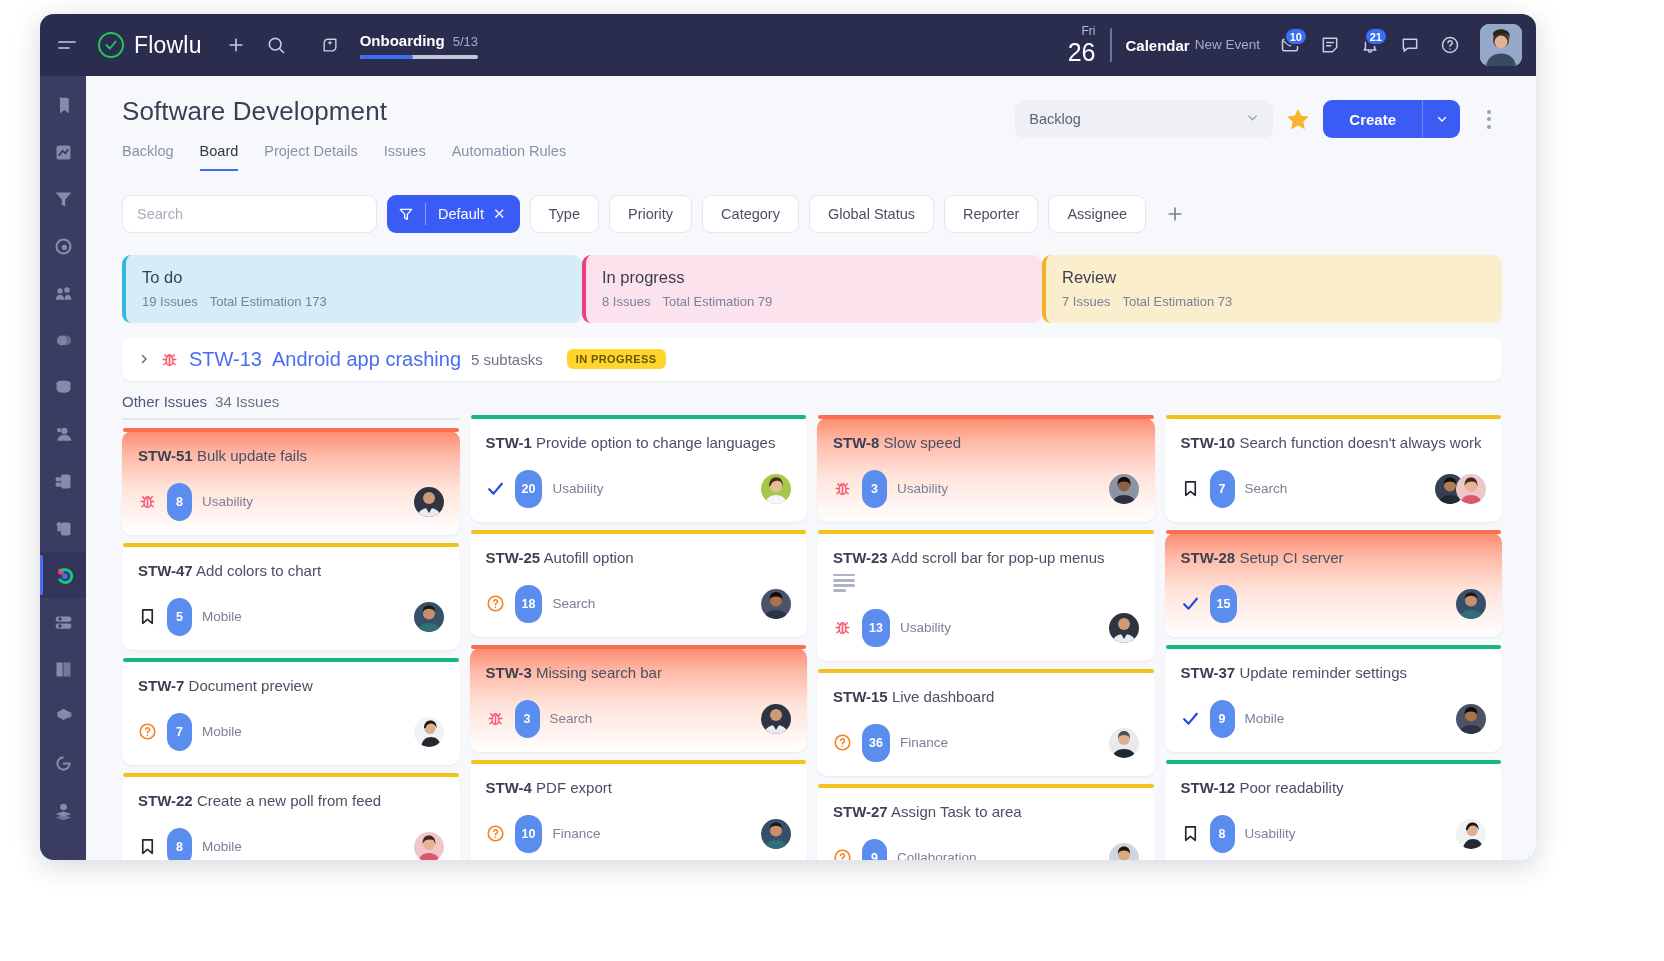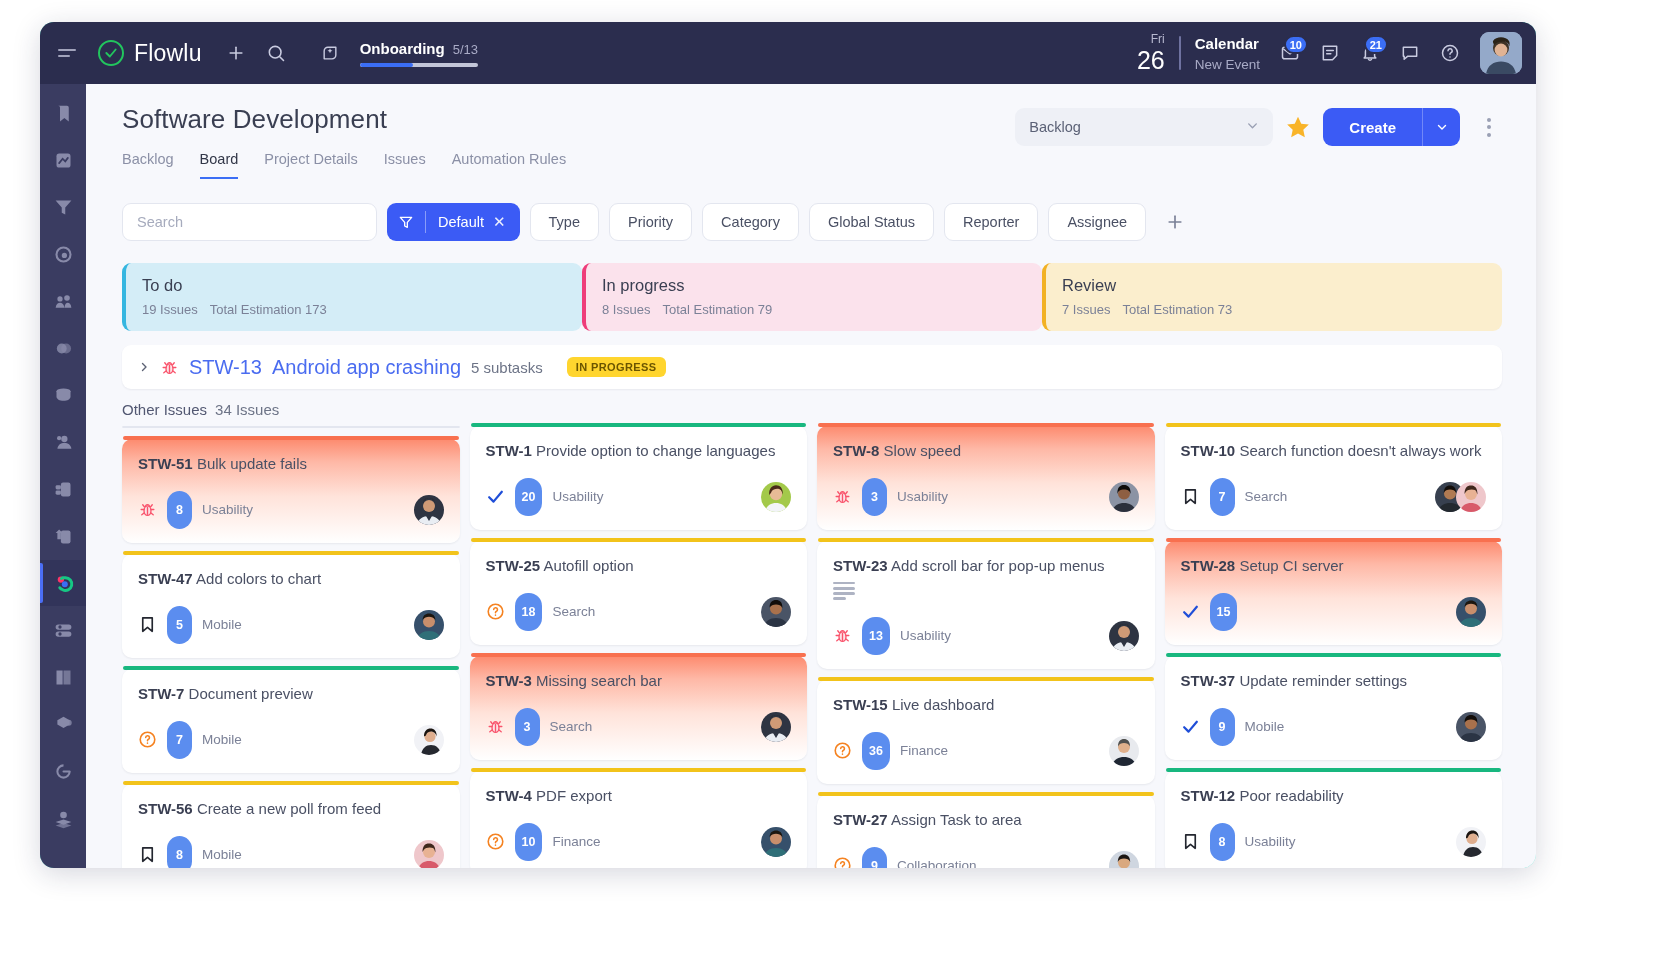--- a/index.html
+++ b/index.html
@@ -11,7 +11,7 @@
   }
   .app {
     position: absolute;
-    left: 40px; top: 22px;
+    left: 40px; top: 14px;
     width: 1496px; height: 846px;
     border-radius: 14px;
     overflow: hidden;

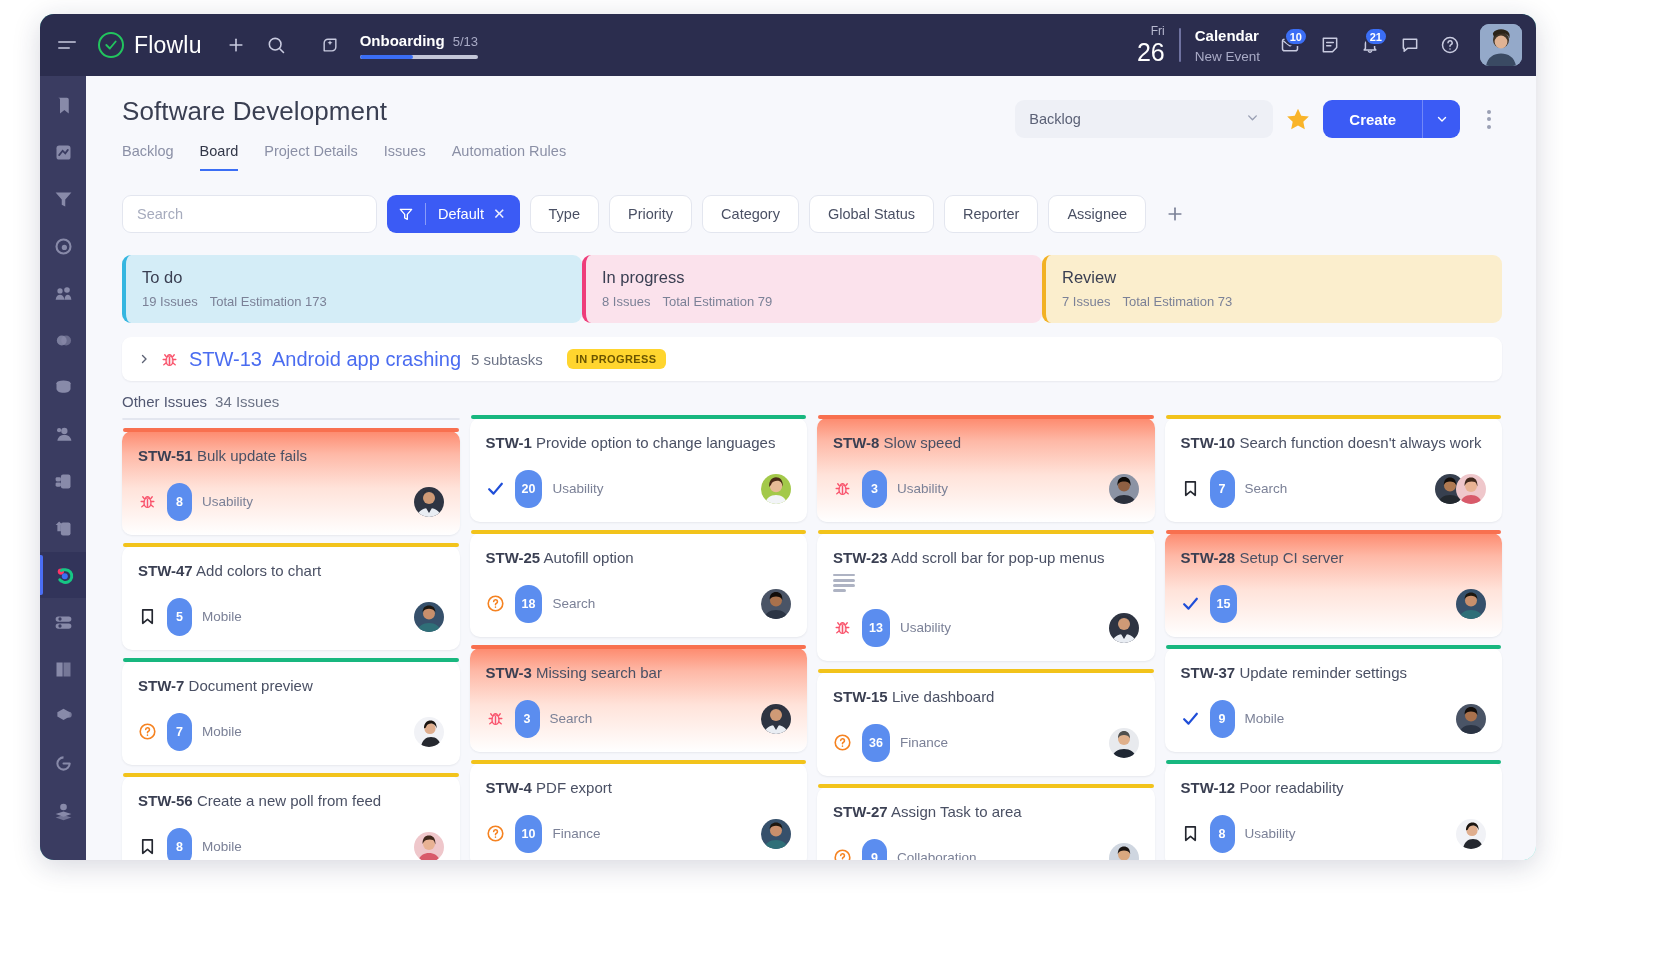--- a/index.html
+++ b/index.html
@@ -50,7 +50,7 @@
   .datebox .dow{font-size:12px;color:#b7b9cf;margin-bottom:3px}
   .datebox .dnum{font-size:25px;font-weight:400;color:#fff}
   .vline{width:2px;height:34px;background:#6f72a0;border-radius:2px;margin-right:14px}
-  .calbox{display:flex;flex-direction:column;gap:5px;margin-right:10px;cursor:pointer}
+  .calbox{display:flex;flex-direction:row;gap:5px;margin-right:10px;cursor:pointer}
   .cal-t{font-size:15px;font-weight:700;color:#fff}
   .cal-s{font-size:13.5px;color:#a9abc6}
   .badge{position:absolute;top:2px;right:2px;min-width:19px;height:19px;border-radius:10px;background:#3b6ef5;color:#fff;font-size:11px;font-weight:700;display:flex;align-items:center;justify-content:center;padding:0 4px;border:2px solid #2b2d4e}

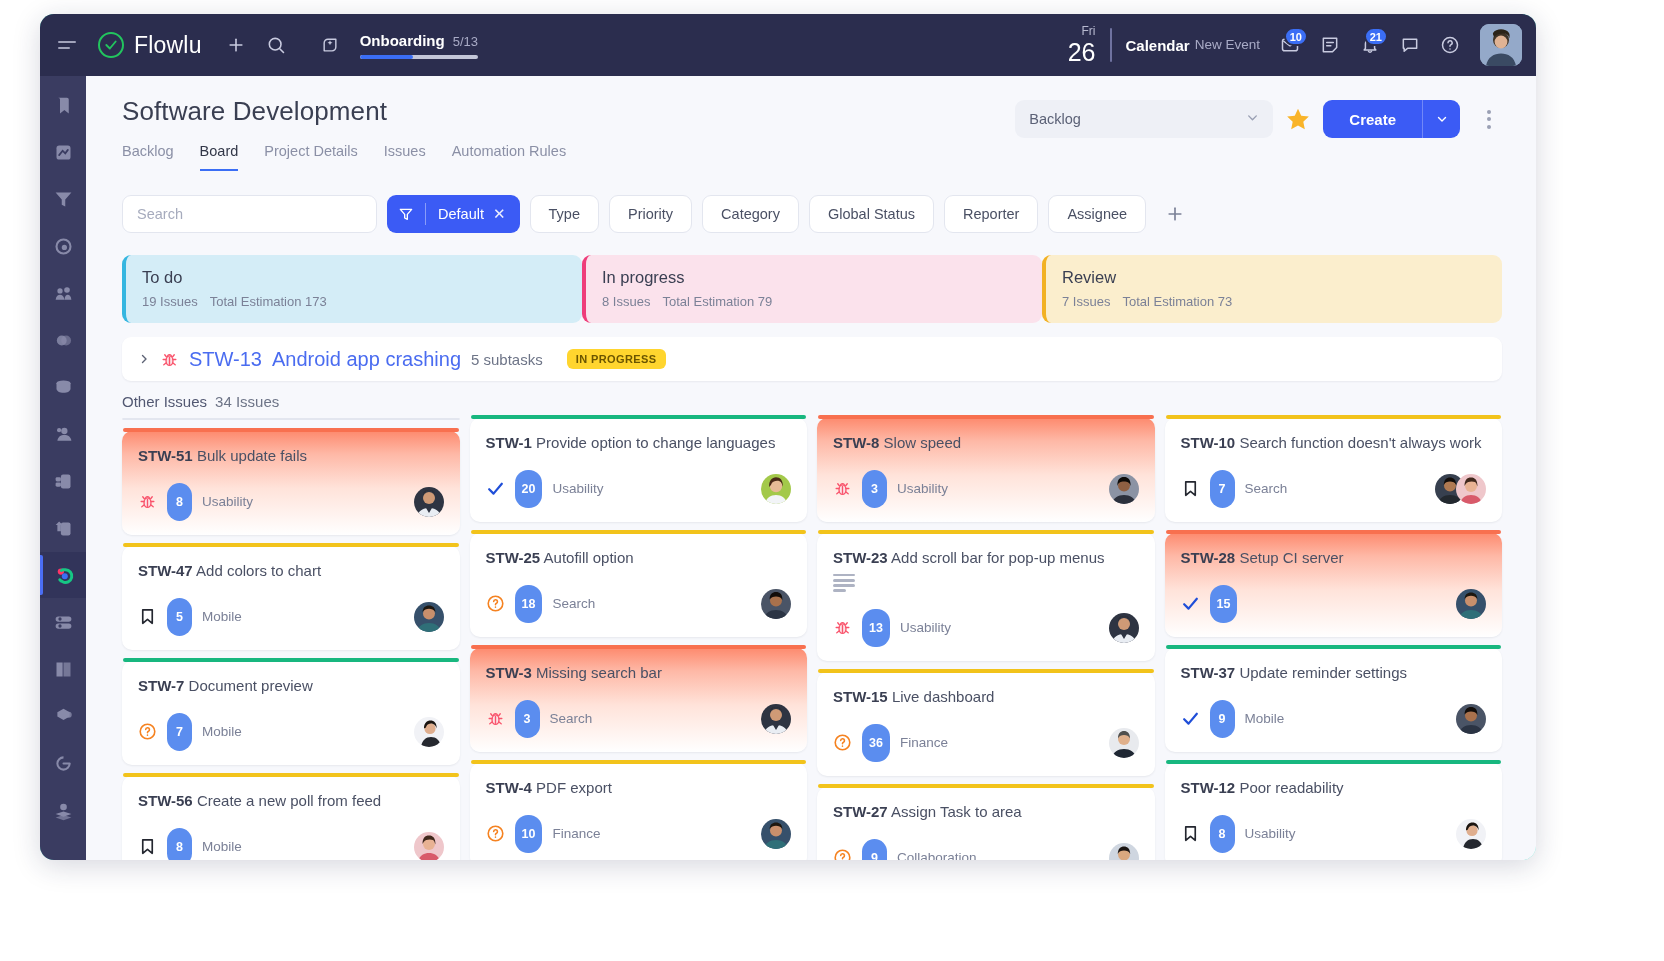--- a/index.html
+++ b/index.html
@@ -579,7 +579,7 @@
           </div>
 
           <div class="card t-yellow">
-            <div class="card-title"><b>STW-56</b> <span>Create a new poll from feed</span></div>
+            <div class="card-title"><b>STW-22</b> <span>Create a new poll from feed</span></div>
             <div class="card-foot">
               <span class="ci">
                   <svg viewBox="0 0 24 24" fill="none" stroke="#23262f" stroke-width="2.1" stroke-linejoin="round">

